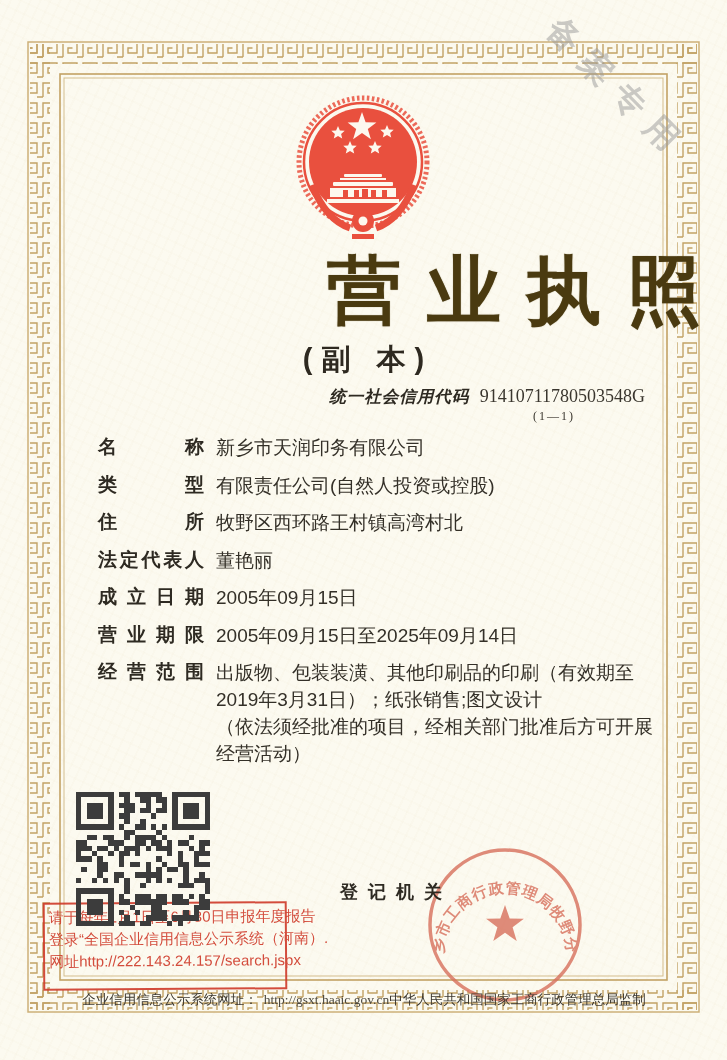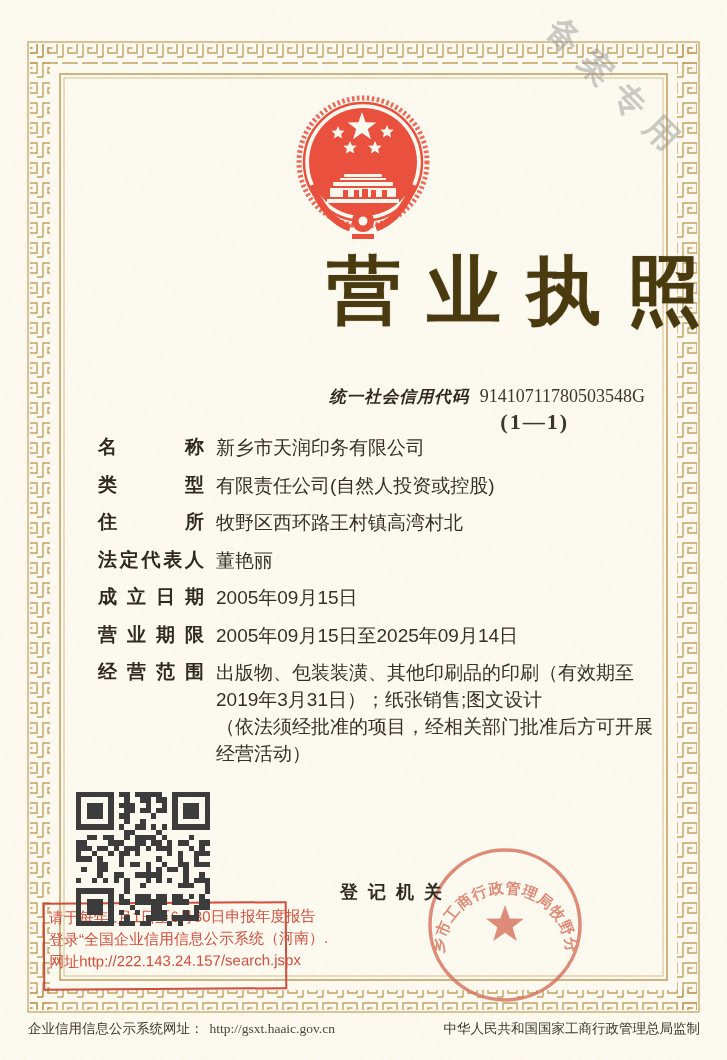--- a/index.html
+++ b/index.html
@@ -139,6 +139,7 @@
   </svg>
 
   <div class="title">营业执照</div>
+  <div class="subtitle">(副 本)</div>
 
   <div class="codeline">
     <span class="lbl">统一社会信用代码</span>

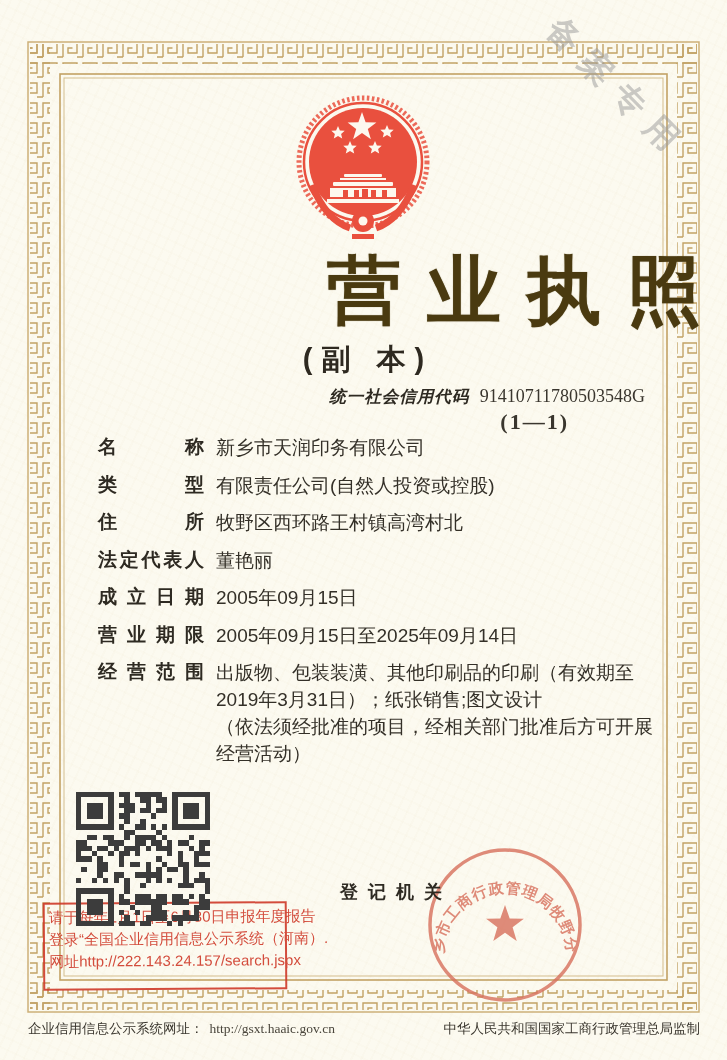--- a/index.html
+++ b/index.html
@@ -40,8 +40,8 @@
   .codeline .lbl{font-size:16.5px;font-weight:700;color:#2e2a22;letter-spacing:1px;font-style:italic;}
   .codeline .val{font-family:"Liberation Serif","DejaVu Serif",serif;font-size:18px;color:#3a362e;margin-left:6px;}
   .pagemark{
-    position:absolute;top:409px;right:158px;z-index:2;
-    font-family:"Liberation Serif","DejaVu Serif",serif;font-size:22px;color:#3a362e;letter-spacing:2px;font-weight:bold;
+    position:absolute;top:409px;right:152px;z-index:2;
+    font-family:"Liberation Serif","DejaVu Serif",serif;font-size:12px;color:#3a362e;letter-spacing:2px;
   }
   .fields{position:absolute;left:98px;top:434px;width:565px;z-index:2;}
   .frow{display:flex;align-items:flex-start;margin-bottom:10.5px;}

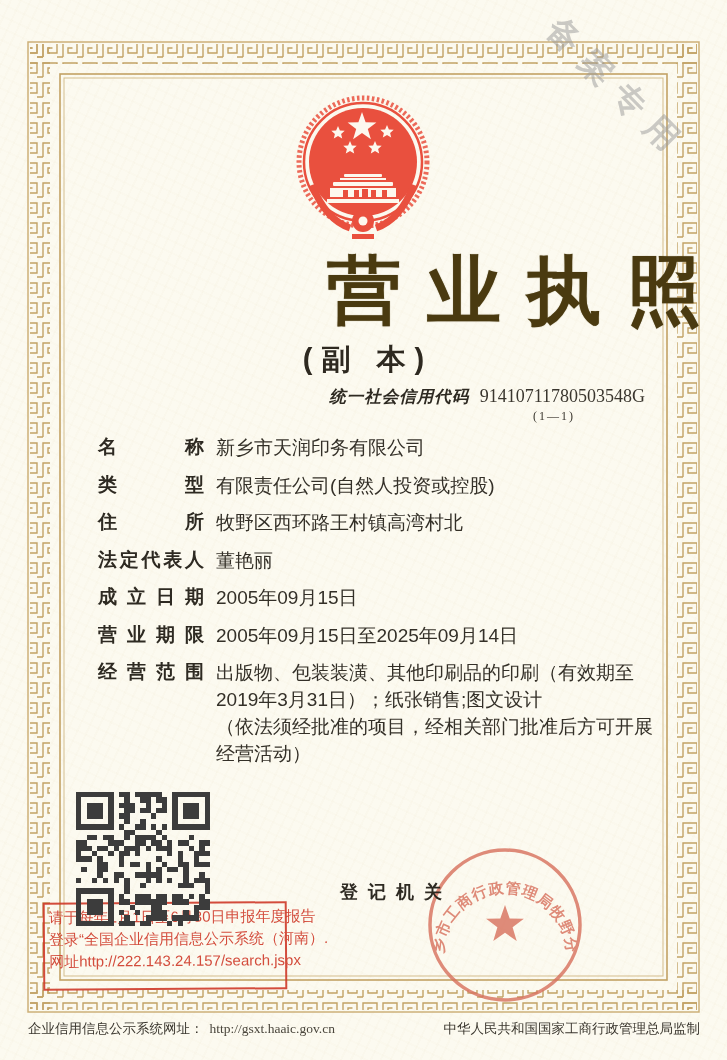--- a/index.html
+++ b/index.html
@@ -70,8 +70,8 @@
     font-family:"Liberation Serif","DejaVu Serif",serif;
   }
   .footer{
-    position:absolute;left:28px;right:27px;top:1020px;z-index:2;
-    display:flex;justify-content:space-between;align-items:baseline;
+    position:absolute;left:28px;right:27px;top:991px;z-index:2;
+    display:flex;justify-content:center;align-items:baseline;
     font-size:13.5px;color:#3a362e;
   }
   .footer .url{font-family:"Liberation Serif","DejaVu Serif",serif;color:#4a463c;margin-left:6px;}

